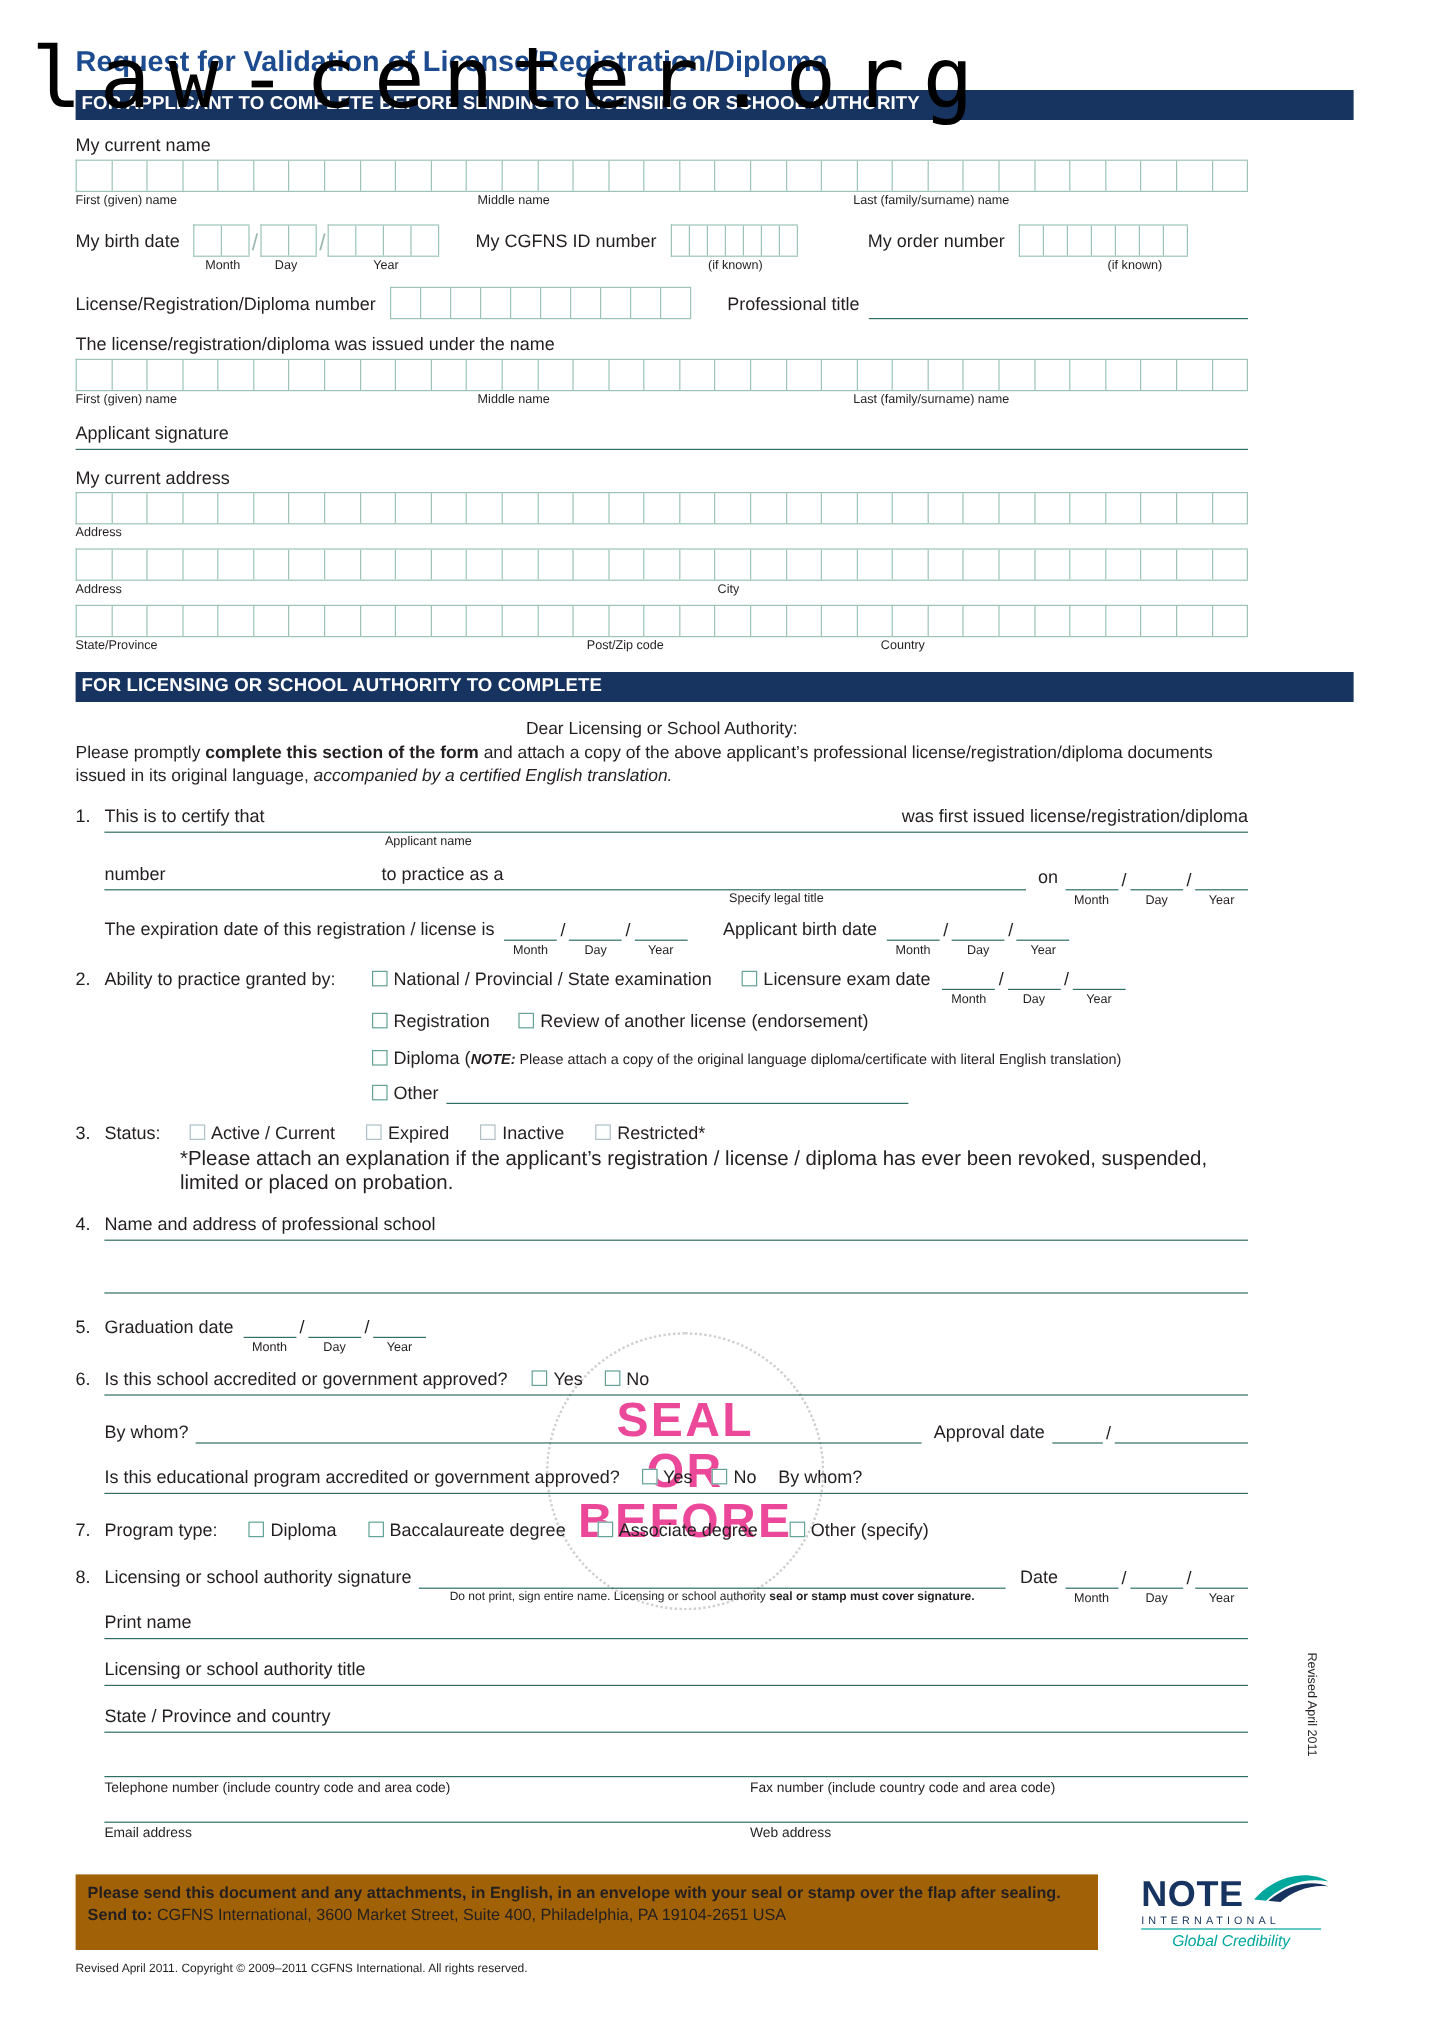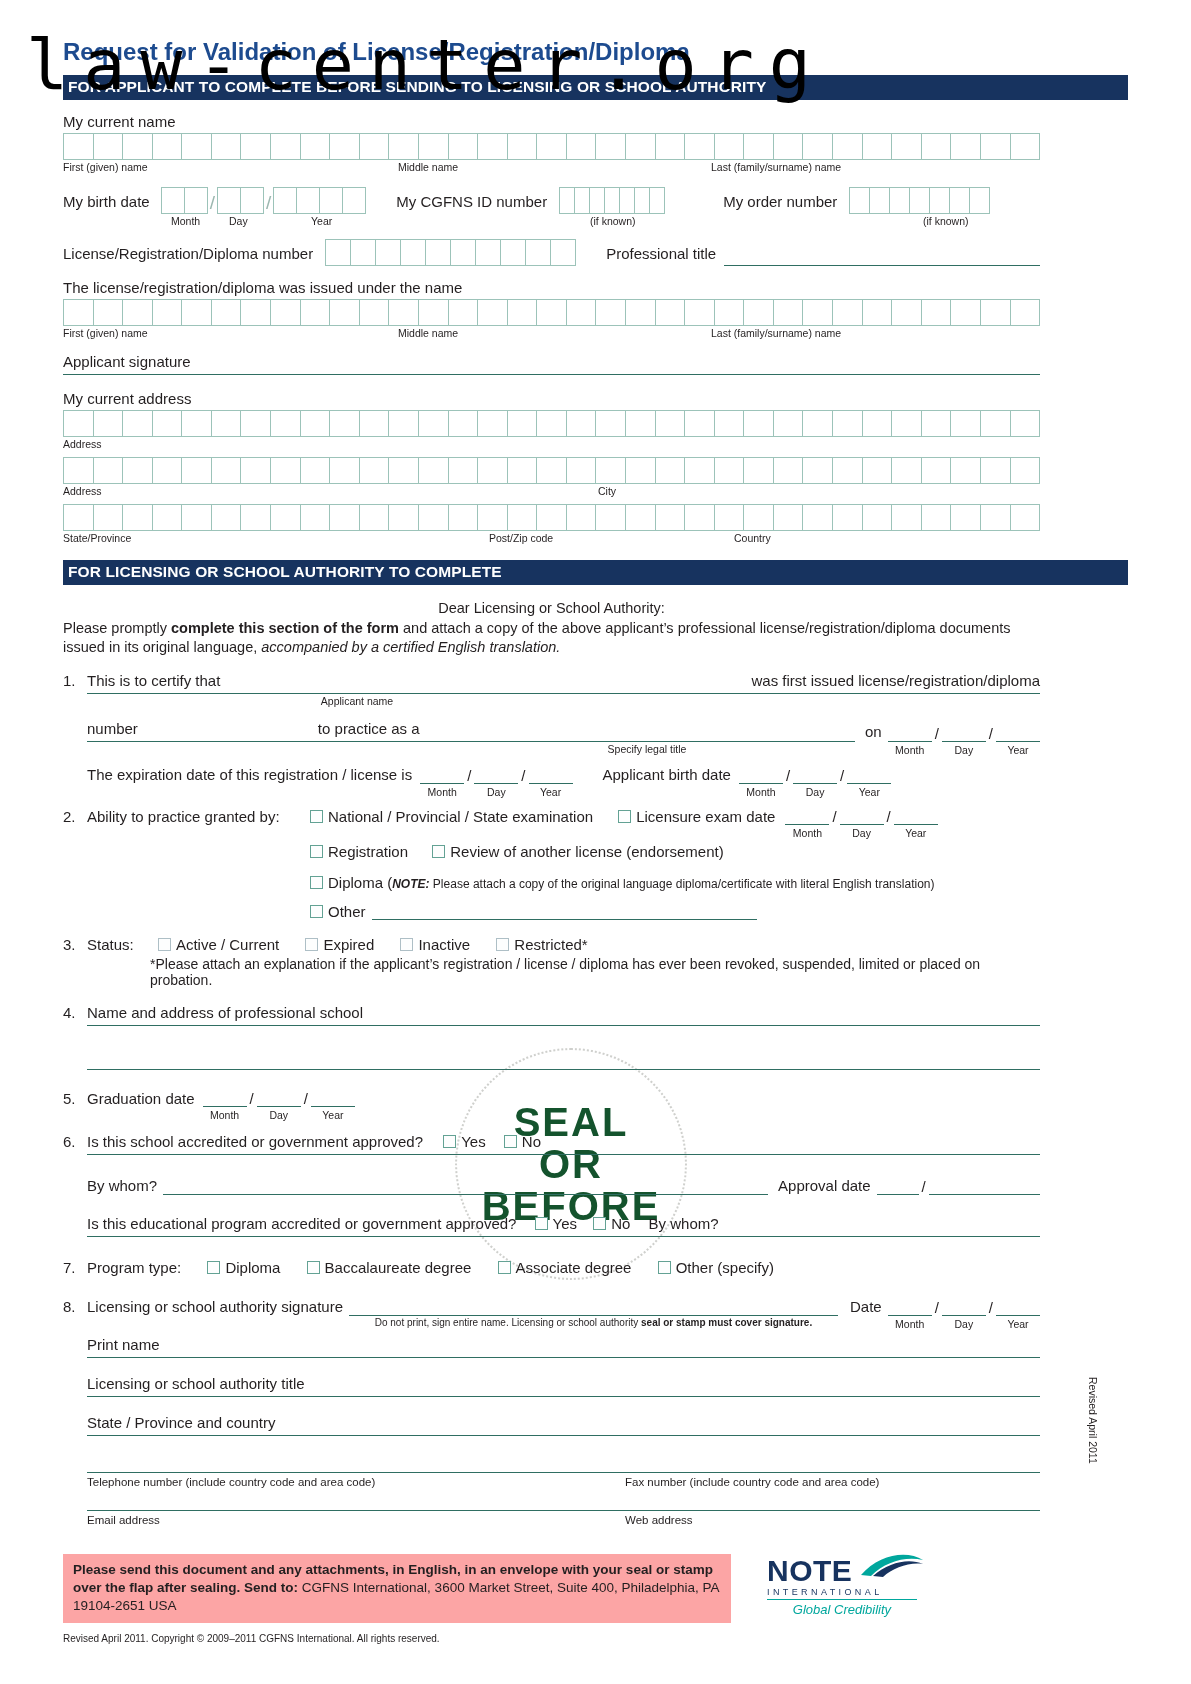--- a/index.html
+++ b/index.html
@@ -57,7 +57,7 @@
   .copyright{font-size:10px;margin-top:10px;}
   .vert{position:absolute;right:92px;top:1377px;writing-mode:vertical-rl;font-size:10.5px;color:var(--ink);}
   .tiny{font-size:10px;}
-  .fn{font-size:14px;}
+  .fn{font-size:17px;}
   .contact{border-top:1.5px solid var(--line);display:flex;padding-top:3px;font-size:11.5px;}
   .contact .col1{width:538px;}
   b.seg{font-weight:bold;}

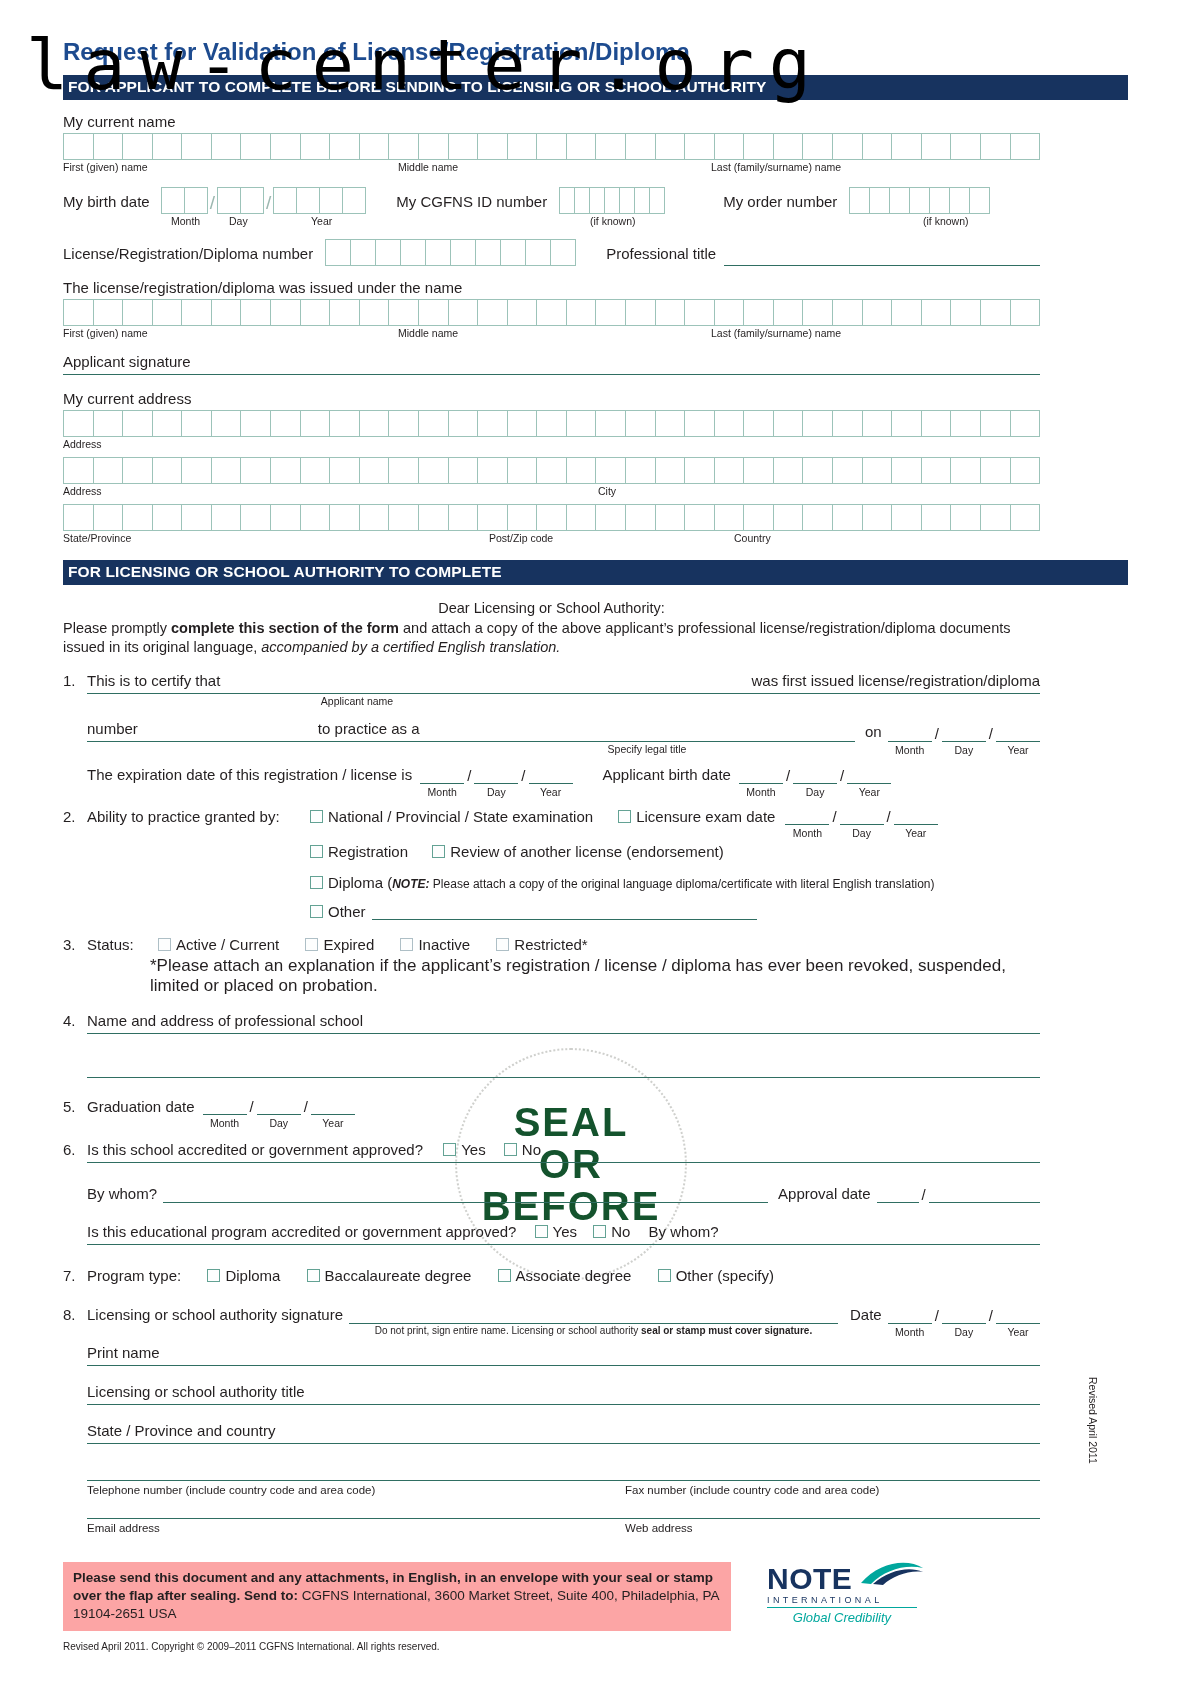--- a/index.html
+++ b/index.html
@@ -44,9 +44,9 @@
   .item{display:flex;align-items:flex-start;font-size:15px;}
   .inum{width:24px;flex-shrink:0;}
   .ibody{flex:1;}
-  .sealmark{position:absolute;left:455px;top:1048px;width:232px;height:232px;border:2px dotted var(--sealgray);
+  .sealmark{position:absolute;left:455px;top:1110px;width:232px;height:232px;border:2px dotted var(--sealgray);
       border-radius:50%;display:flex;flex-direction:column;align-items:center;justify-content:center;
-      color:#14532d;font-weight:bold;font-size:40px;line-height:1.05;letter-spacing:2px;z-index:0;}
+      color:#ec4899;font-weight:bold;font-size:40px;line-height:1.05;letter-spacing:2px;z-index:0;}
   .footerbox{display:flex;margin-top:28px;}
   .sendbox{background:#fca5a5;width:668px;padding:7px 10px 8px 10px;font-size:13.5px;line-height:1.35;}
   .logo{margin-left:36px;width:150px;position:relative;padding-top:2px;}

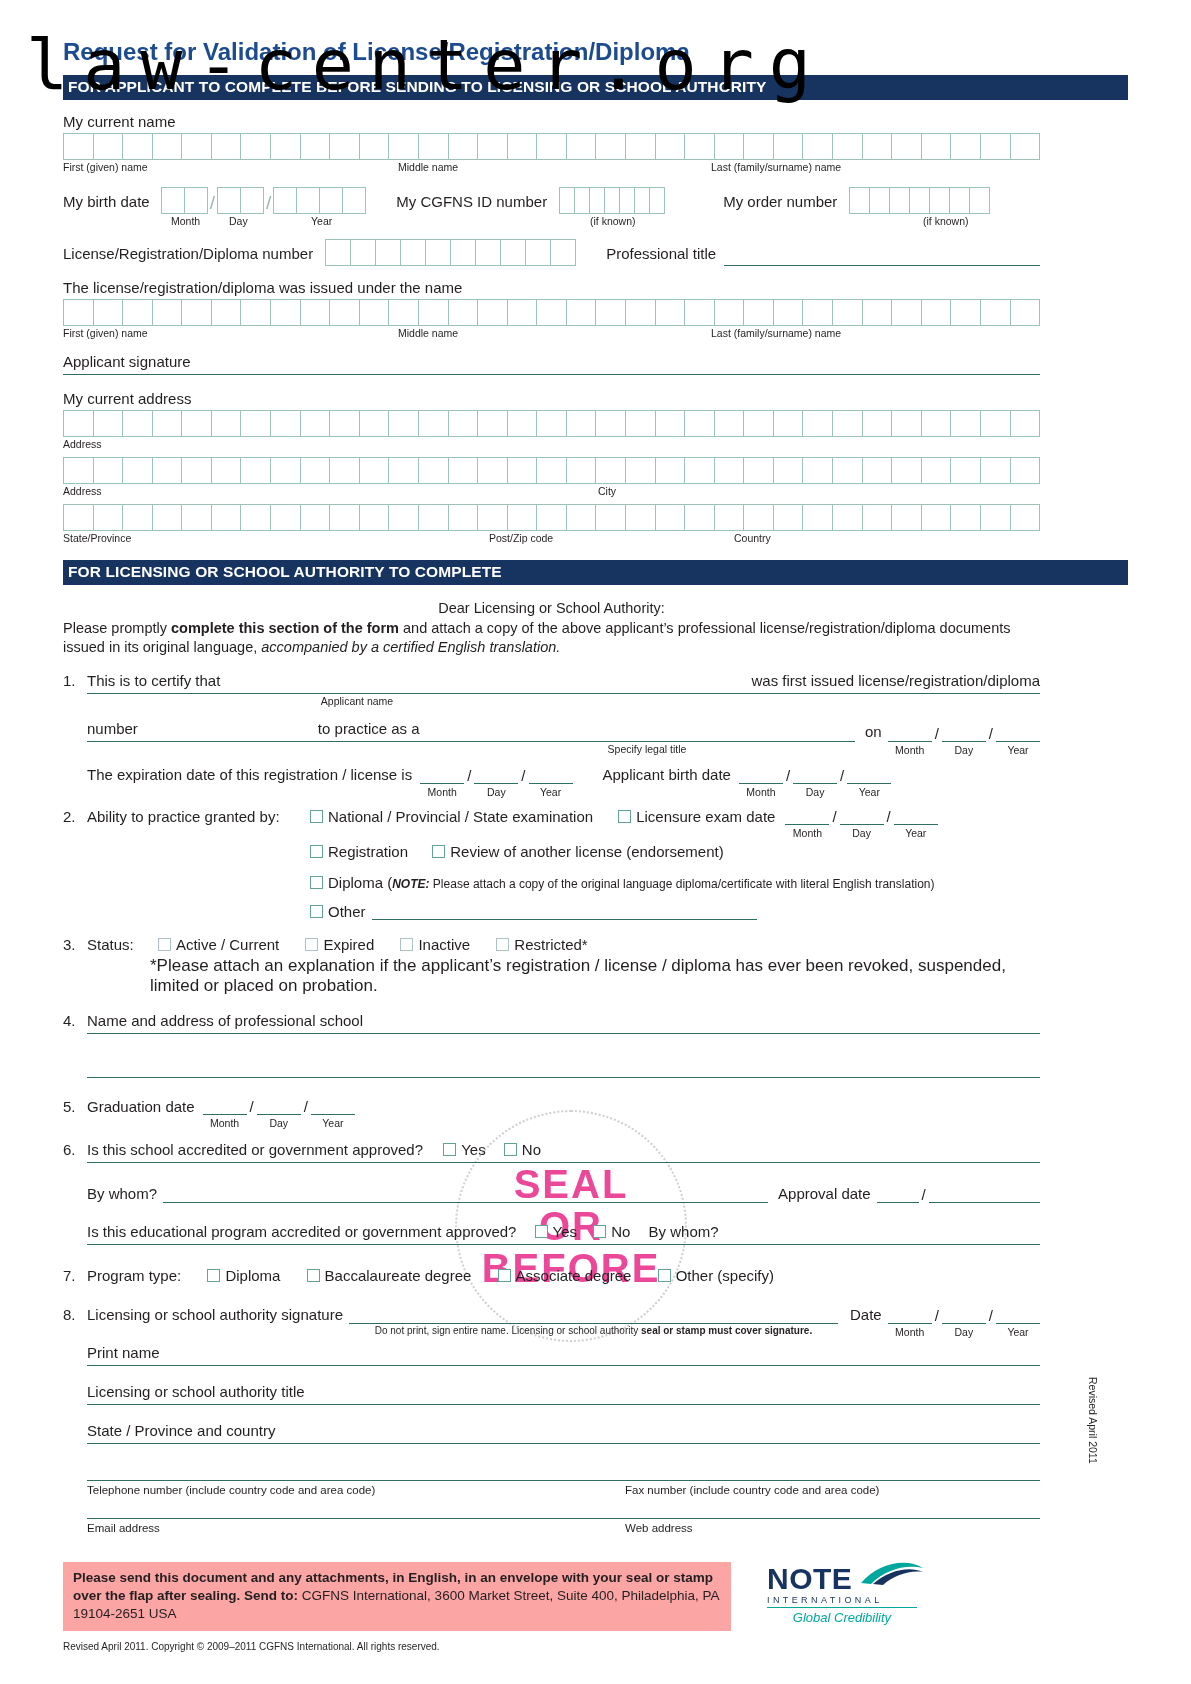--- a/index.html
+++ b/index.html
@@ -48,7 +48,7 @@
       border-radius:50%;display:flex;flex-direction:column;align-items:center;justify-content:center;
       color:#ec4899;font-weight:bold;font-size:40px;line-height:1.05;letter-spacing:2px;z-index:0;}
   .footerbox{display:flex;margin-top:28px;}
-  .sendbox{background:#fca5a5;width:668px;padding:7px 10px 8px 10px;font-size:13.5px;line-height:1.35;}
+  .sendbox{background:#a16207;width:852px;padding:7px 10px 8px 10px;font-size:13.5px;line-height:1.35;}
   .logo{margin-left:36px;width:150px;position:relative;padding-top:2px;}
   .logoname{font-size:30px;font-weight:bold;color:var(--navy);letter-spacing:.5px;line-height:1;display:inline-block;}
   .logosub{font-size:9px;letter-spacing:3.4px;color:var(--navy);border-bottom:1.5px solid #00a79d;padding-bottom:2px;margin-top:1px;}

